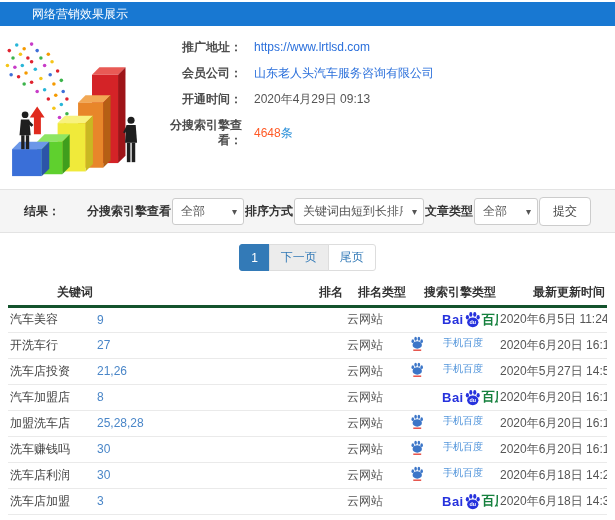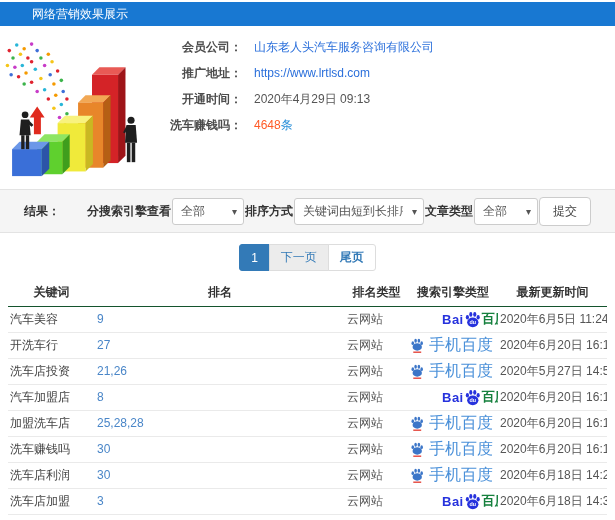--- a/index.html
+++ b/index.html
@@ -163,12 +163,12 @@
   </div>
   <div class="info-rows">
     <div class="info-row">
+      <span class="info-label">推广地址：</span>
+      <a class="info-value v-link">https://www.lrtlsd.com</a>
+    </div>
+    <div class="info-row">
       <span class="info-label">会员公司：</span>
       <a class="info-value v-link">山东老人头汽车服务咨询有限公司</a>
-    </div>
-    <div class="info-row">
-      <span class="info-label">推广地址：</span>
-      <a class="info-value v-link">https://www.lrtlsd.com</a>
     </div>
     <div class="info-row">
       <span class="info-label">开通时间：</span>

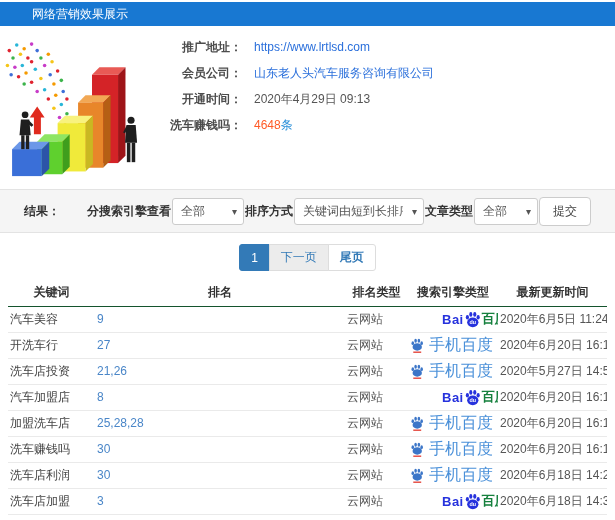--- a/index.html
+++ b/index.html
@@ -175,7 +175,7 @@
       <span class="info-value v-text">2020年4月29日 09:13</span>
     </div>
     <div class="info-row">
-      <span class="info-label">洗车赚钱吗：</span>
+      <span class="info-label">分搜索引擎查看：</span>
       <span class="info-value"><span class="v-orange">4648</span><span class="v-blue">条</span></span>
     </div>
   </div>

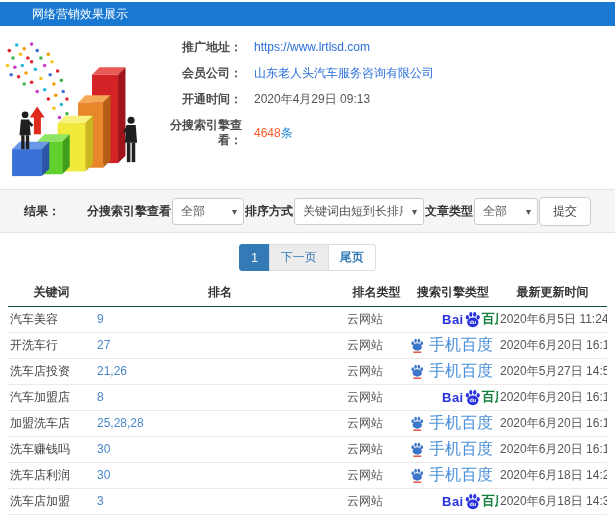--- a/index.html
+++ b/index.html
@@ -45,7 +45,7 @@
     border:1px solid #ddd; background:#fff; color:#337ab7; padding:0 11px; margin-left:-1px;
     cursor:pointer; font-size:12px; }
   .page-item:first-child { border-radius:3px 0 0 3px; margin-left:0; }
-  .page-item:last-child { border-radius:0 3px 3px 0;font-weight:bold; }
+  .page-item:last-child { border-radius:0 3px 3px 0; }
   .page-item.active { background:#337ab7; border-color:#337ab7; color:#fff; }
   .page-item.next { background:#ececec; }
 

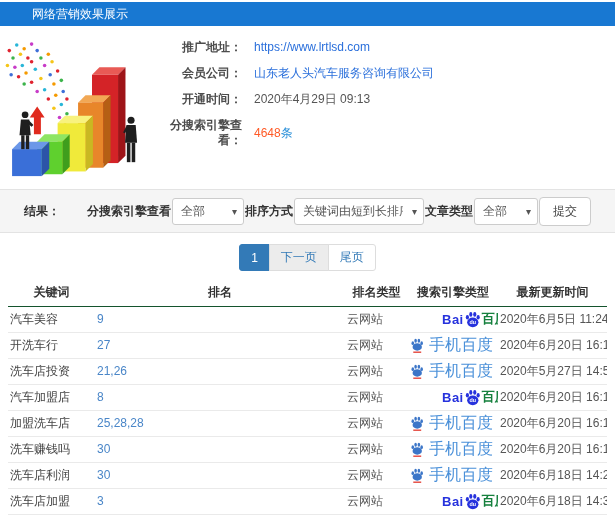--- a/index.html
+++ b/index.html
@@ -51,8 +51,8 @@
 
   
   .data-table { width:599px; margin:0 8px; border-collapse:collapse; table-layout:fixed; }
-  .data-table th { text-align:center; font-weight:bold; color:#333; font-size:12px;
-    height:26px; border-bottom:1px solid #14532d; padding:0 2px; }
+  .data-table th { text-align:right; font-weight:bold; color:#333; font-size:12px;
+    height:26px; border-bottom:3px solid #14532d; padding:0 2px; }
   .data-table td { height:26px; border-bottom:1px solid #eaeaea; padding:0 2px;
     font-size:12px; white-space:nowrap; overflow:hidden; }
   .c-kw { color:#444; }

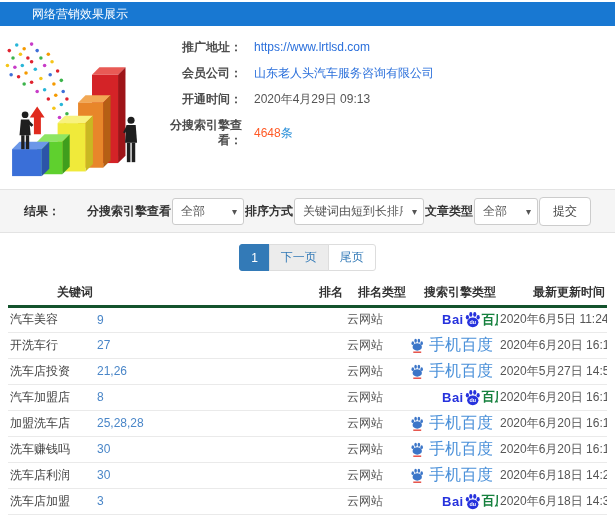--- a/index.html
+++ b/index.html
@@ -62,7 +62,7 @@
   .bd-logo { display:inline-flex; align-items:center; font-weight:bold; font-size:13px;padding-left:32px; }
   .bd-bai { color:#2632dd; letter-spacing:0.5px; }
   .bd-cn { color:#15803d; margin-left:1px; }
-  .mb-logo { display:inline-flex; align-items:center; gap:5px; color:#4a90d9; font-size:16px; }
+  .mb-logo { display:inline-flex; align-items:flex-start; gap:19px; color:#4a90d9; font-size:10px; }
 </style>
 </head>
 <body>

